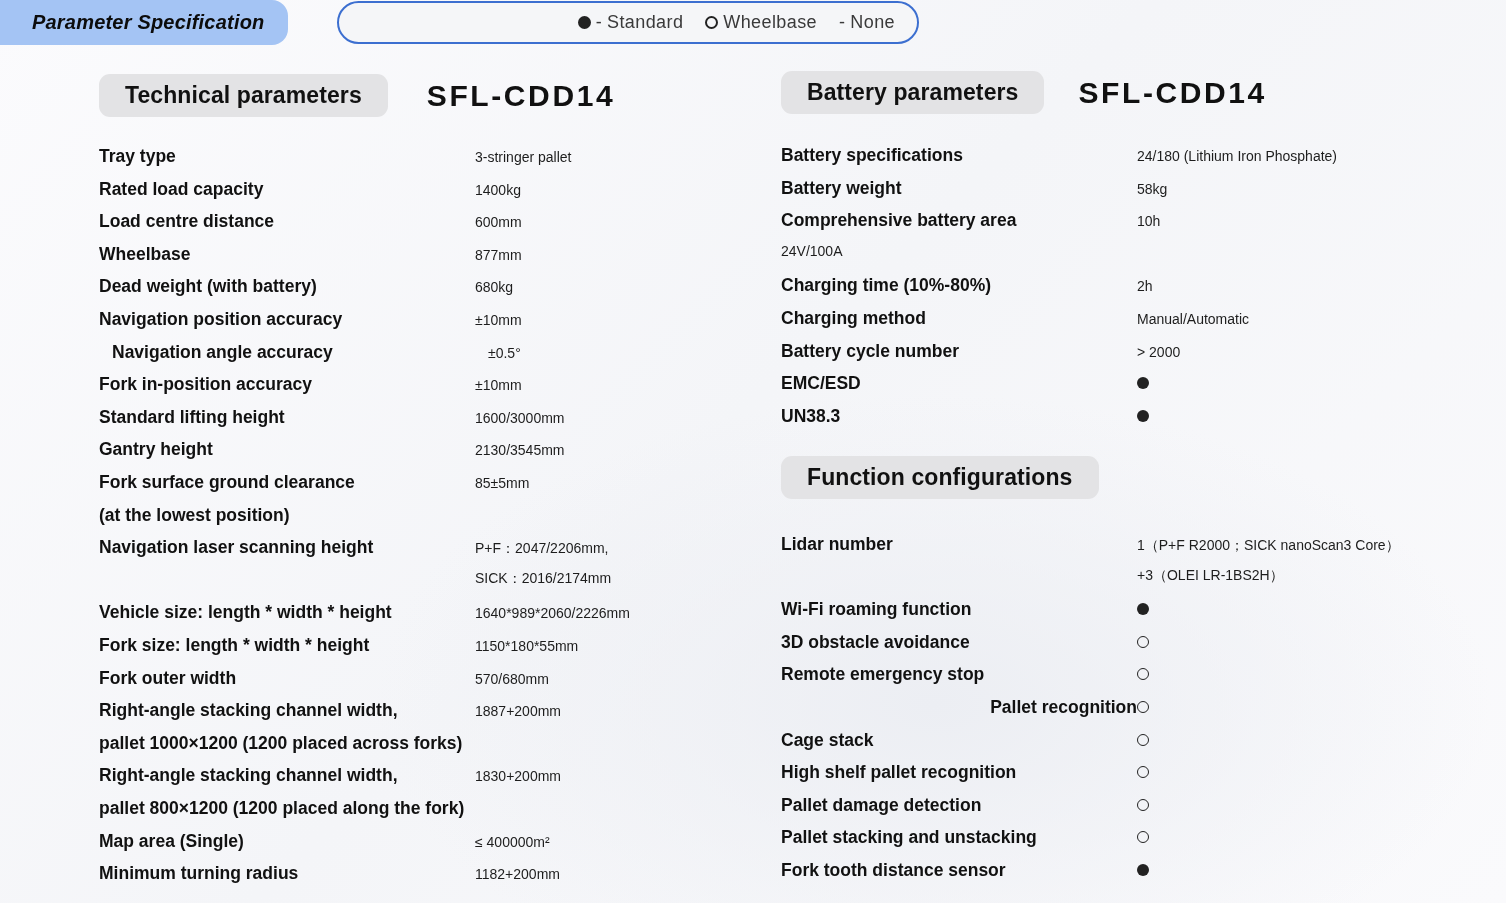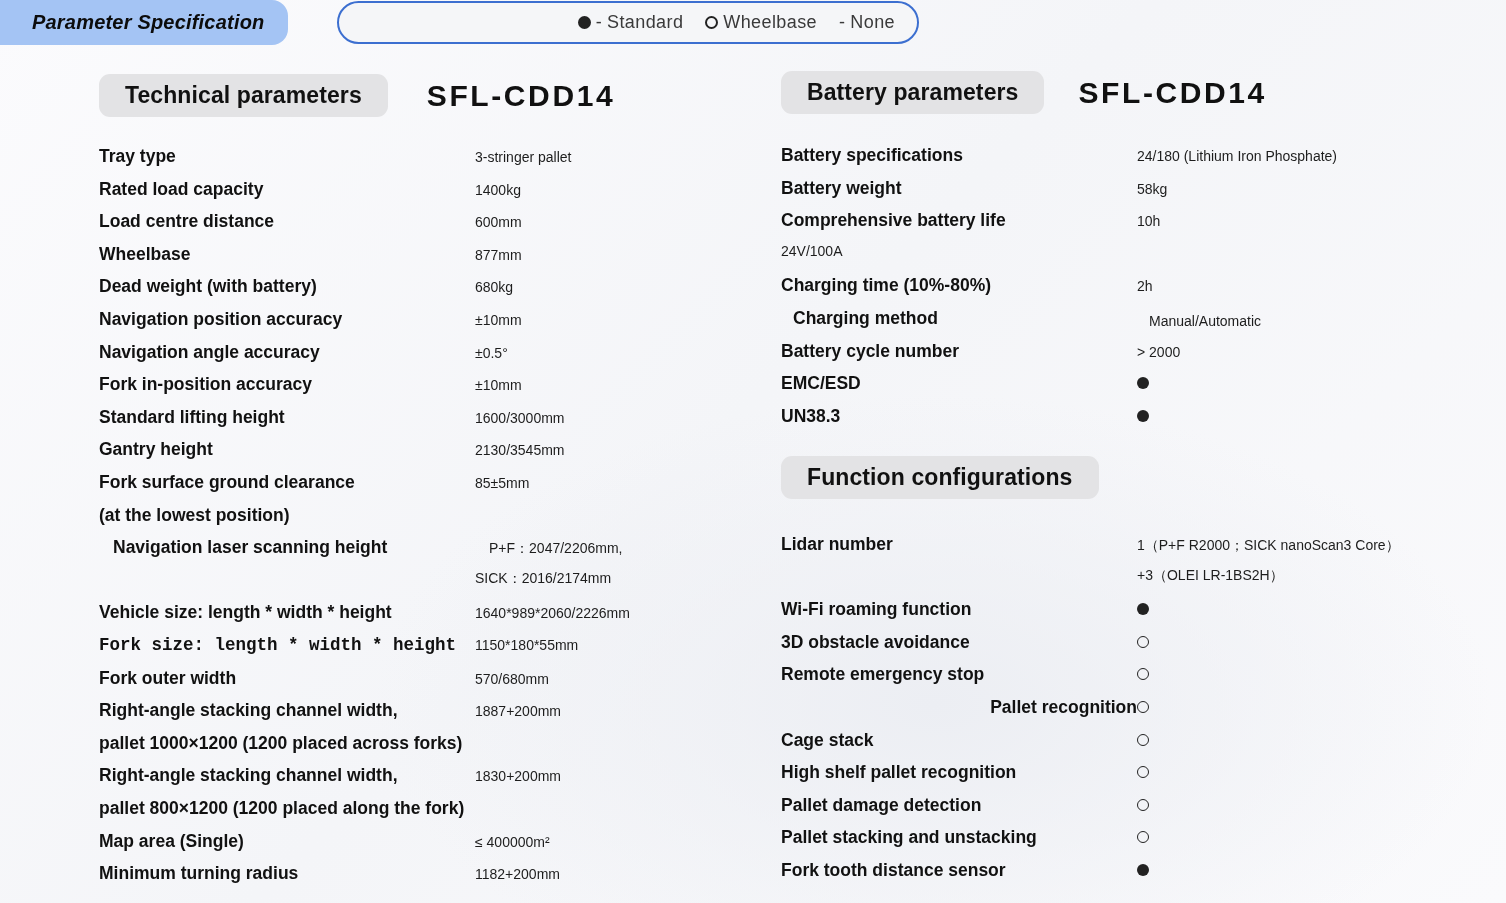--- a/index.html
+++ b/index.html
@@ -253,7 +253,7 @@
           <div class="val">58kg</div>
         </div>
         <div class="row" style="left: 0px; top: 210.2px;">
-          <div class="lbl" style="width: 356px; font-weight: 600;">Comprehensive battery life</div>
+          <div class="lbl" style="width: 356px; font-weight: 600;">Comprehensive battery area</div>
           <div class="val">10h</div>
         </div>
         <div class="row" style="left: 0px; top: 242.8px;">

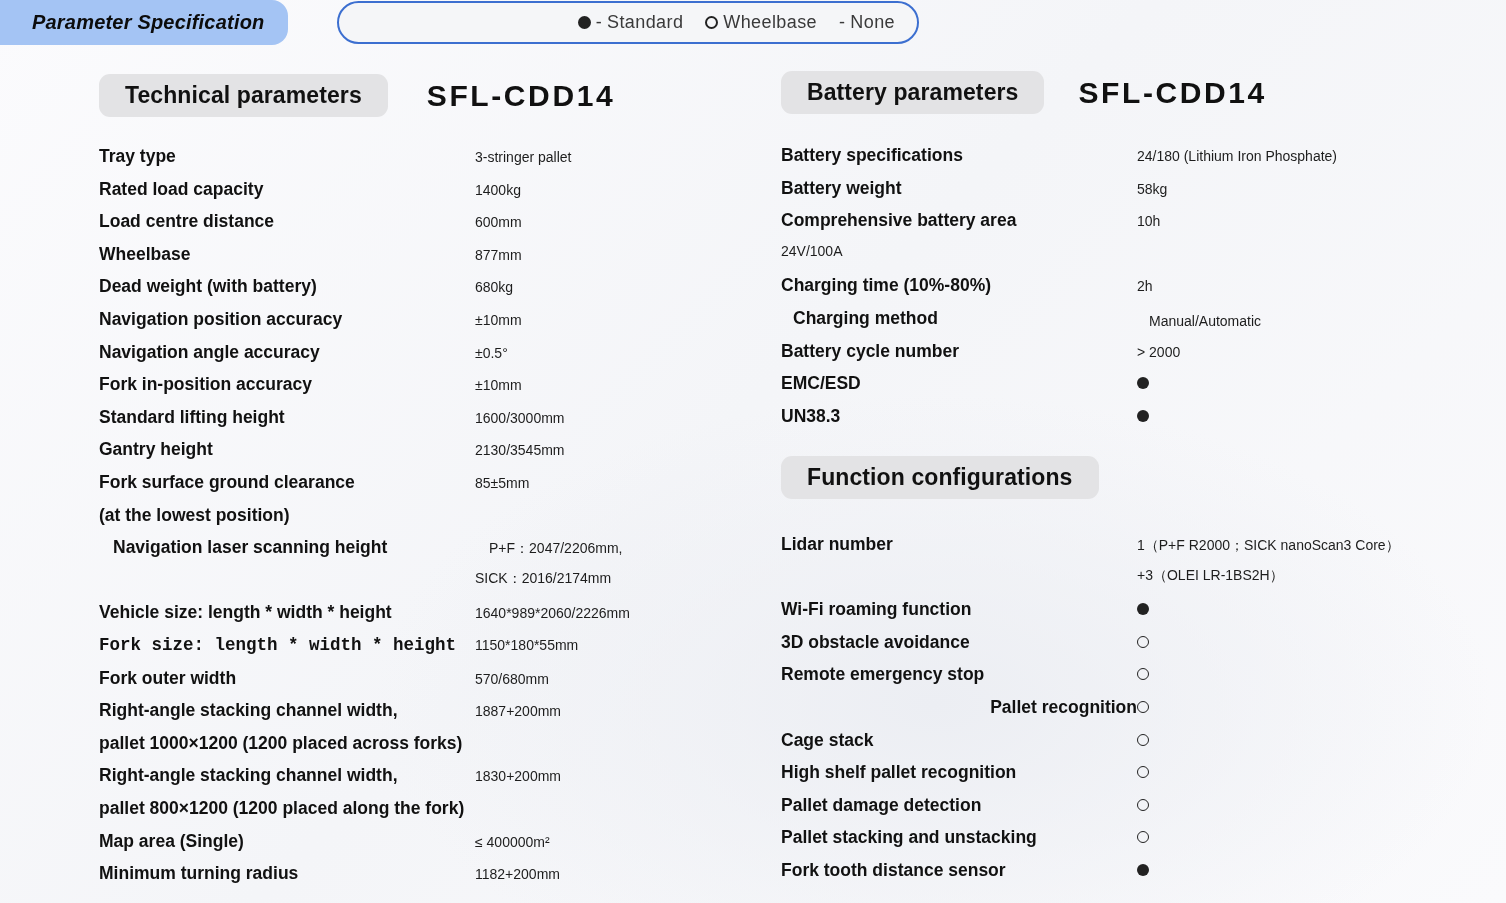--- a/index.html
+++ b/index.html
@@ -263,7 +263,7 @@
           <div class="lbl" style="width: 356px; font-weight: 600;">Charging time (10%-80%)</div>
           <div class="val">2h</div>
         </div>
-        <div class="row" style="left: 12px; top: 308px; align-items: flex-end;">
+        <div class="row" style="left: 0px; top: 308px;">
           <div class="lbl" style="width: 356px; font-weight: 600;">Charging method</div>
           <div class="val">Manual/Automatic</div>
         </div>

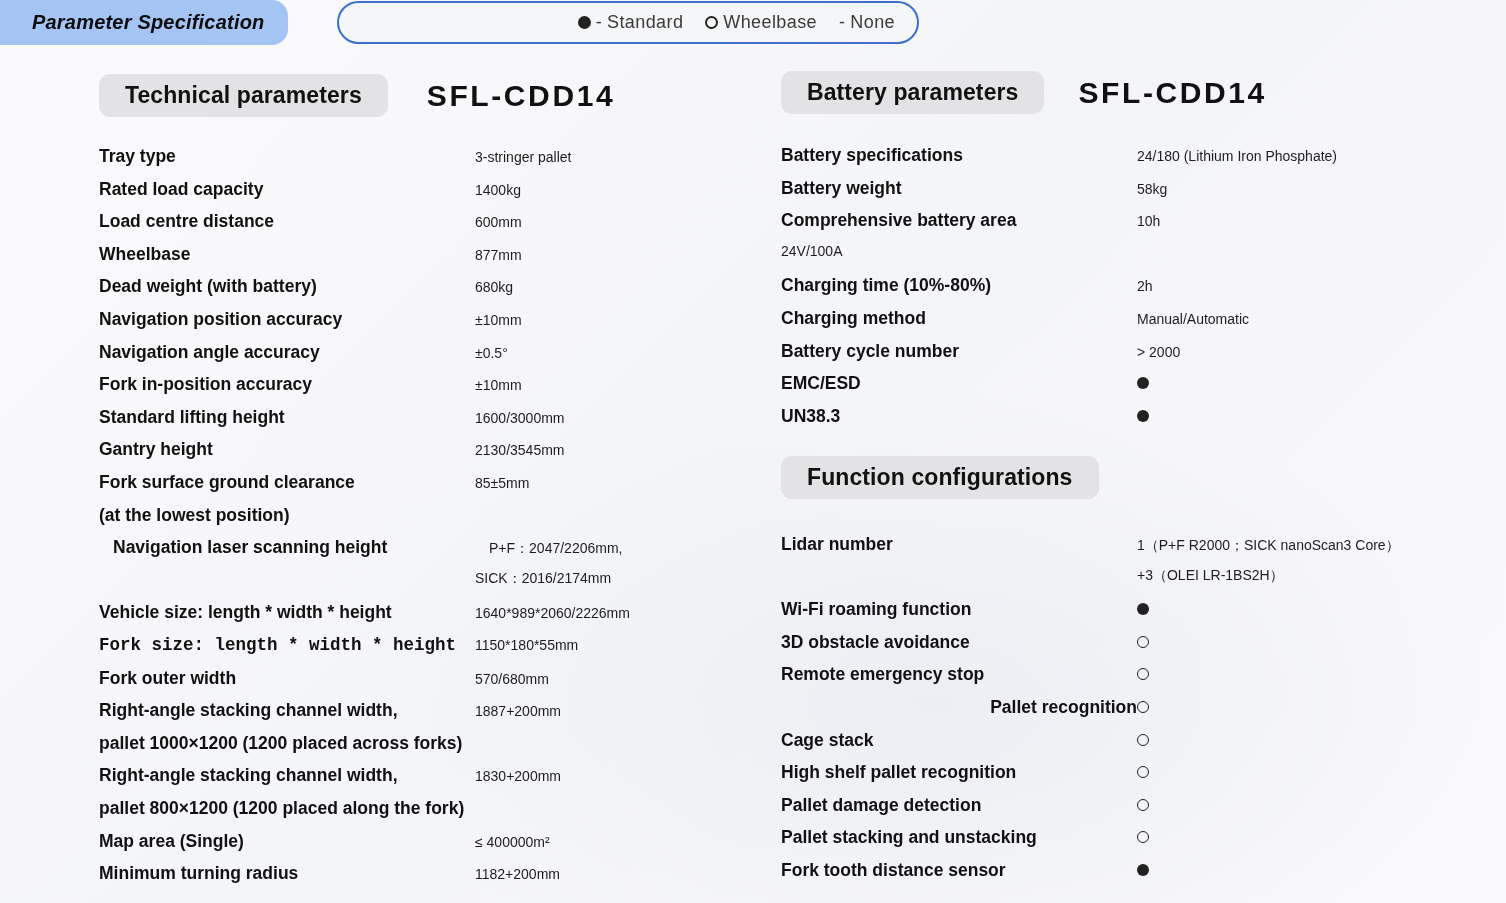--- a/index.html
+++ b/index.html
@@ -166,7 +166,7 @@
           <div class="val">±10mm</div>
         </div>
         <div class="row" style="left: 0px; top: 341.6px;">
-          <div class="lbl" style="width: 376px;">Navigation angle accuracy</div>
+          <div class="lbl" style="width: 376px; margin-left: 13px;">Navigation angle accuracy</div>
           <div class="val">±0.5°</div>
         </div>
         <div class="row" style="left: 0px; top: 374.2px;">

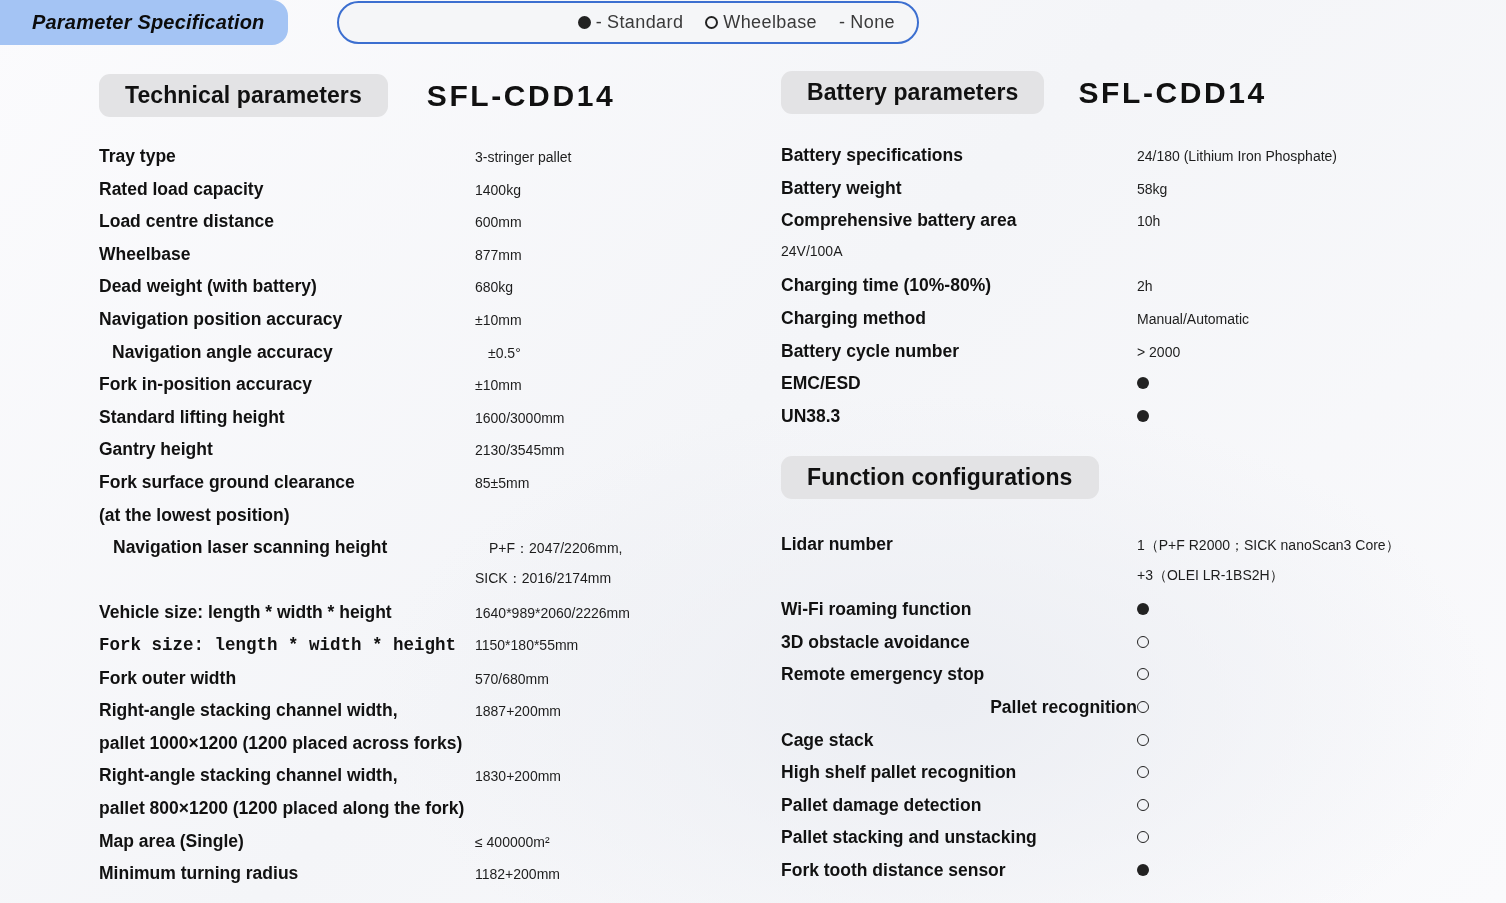--- a/index.html
+++ b/index.html
@@ -190,7 +190,7 @@
           <div class="val"></div>
         </div>
         <div class="row" style="left: 0px; top: 537.2px;">
-          <div class="lbl" style="width: 376px; margin-left: 14px;">Navigation laser scanning height</div>
+          <div class="lbl" style="width: 376px;">Navigation laser scanning height</div>
           <div class="val">P+F：2047/2206mm,</div>
         </div>
         <div class="row" style="left: 0px; top: 569.8px;">

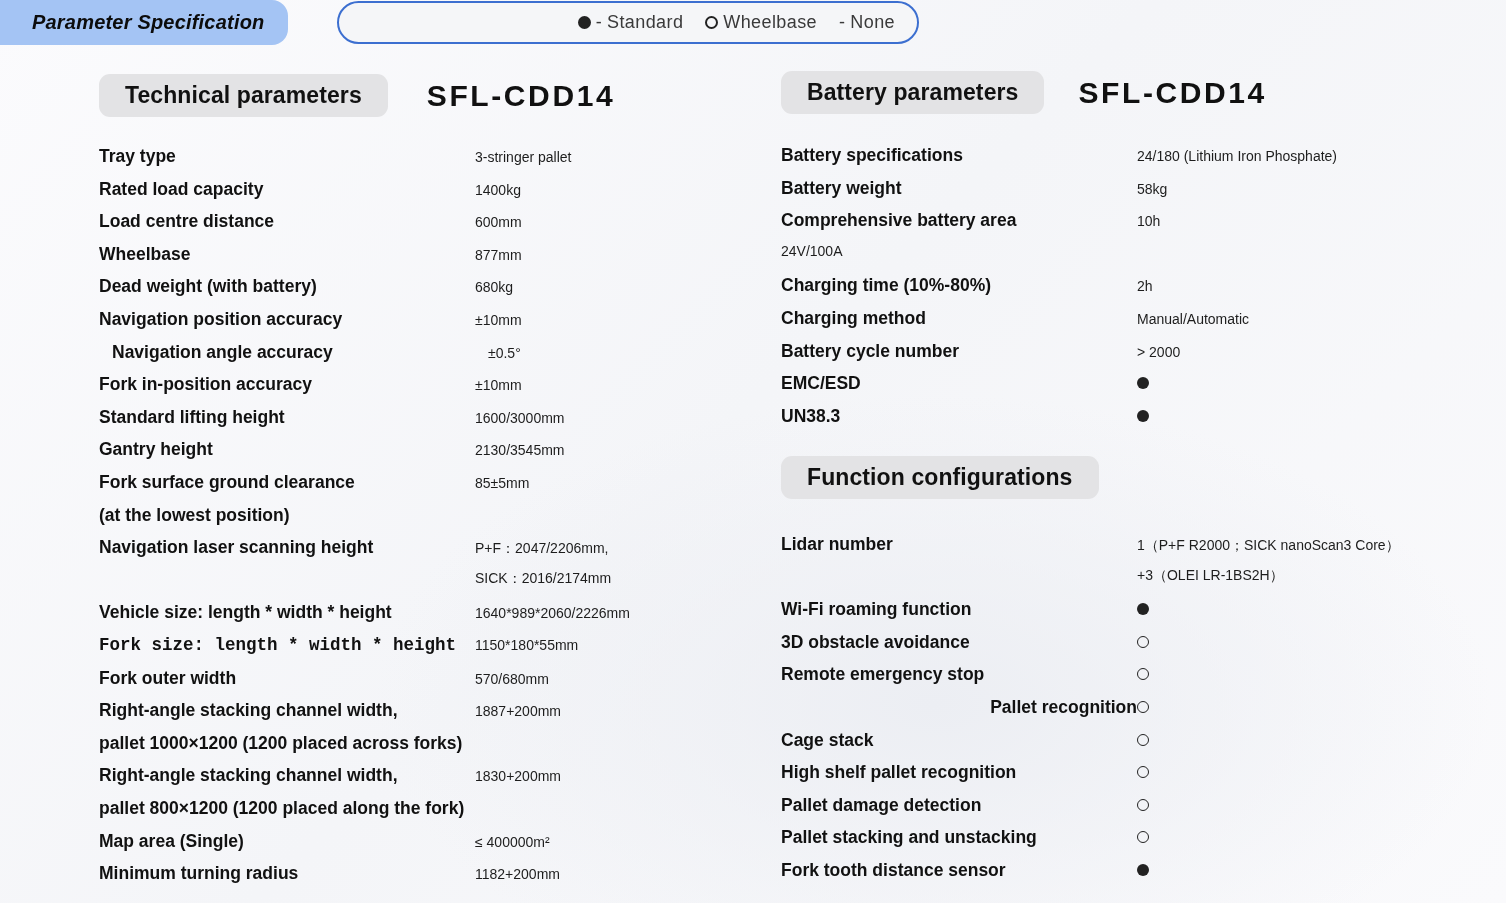--- a/index.html
+++ b/index.html
@@ -202,7 +202,7 @@
           <div class="val">1640*989*2060/2226mm</div>
         </div>
         <div class="row" style="left: 0px; top: 635px;">
-          <div class="lbl" style="width: 376px; font-family: Liberation Mono, monospace;">Fork size: length * width * height</div>
+          <div class="lbl" style="width: 376px;">Fork size: length * width * height</div>
           <div class="val">1150*180*55mm</div>
         </div>
         <div class="row" style="left: 0px; top: 667.6px;">

